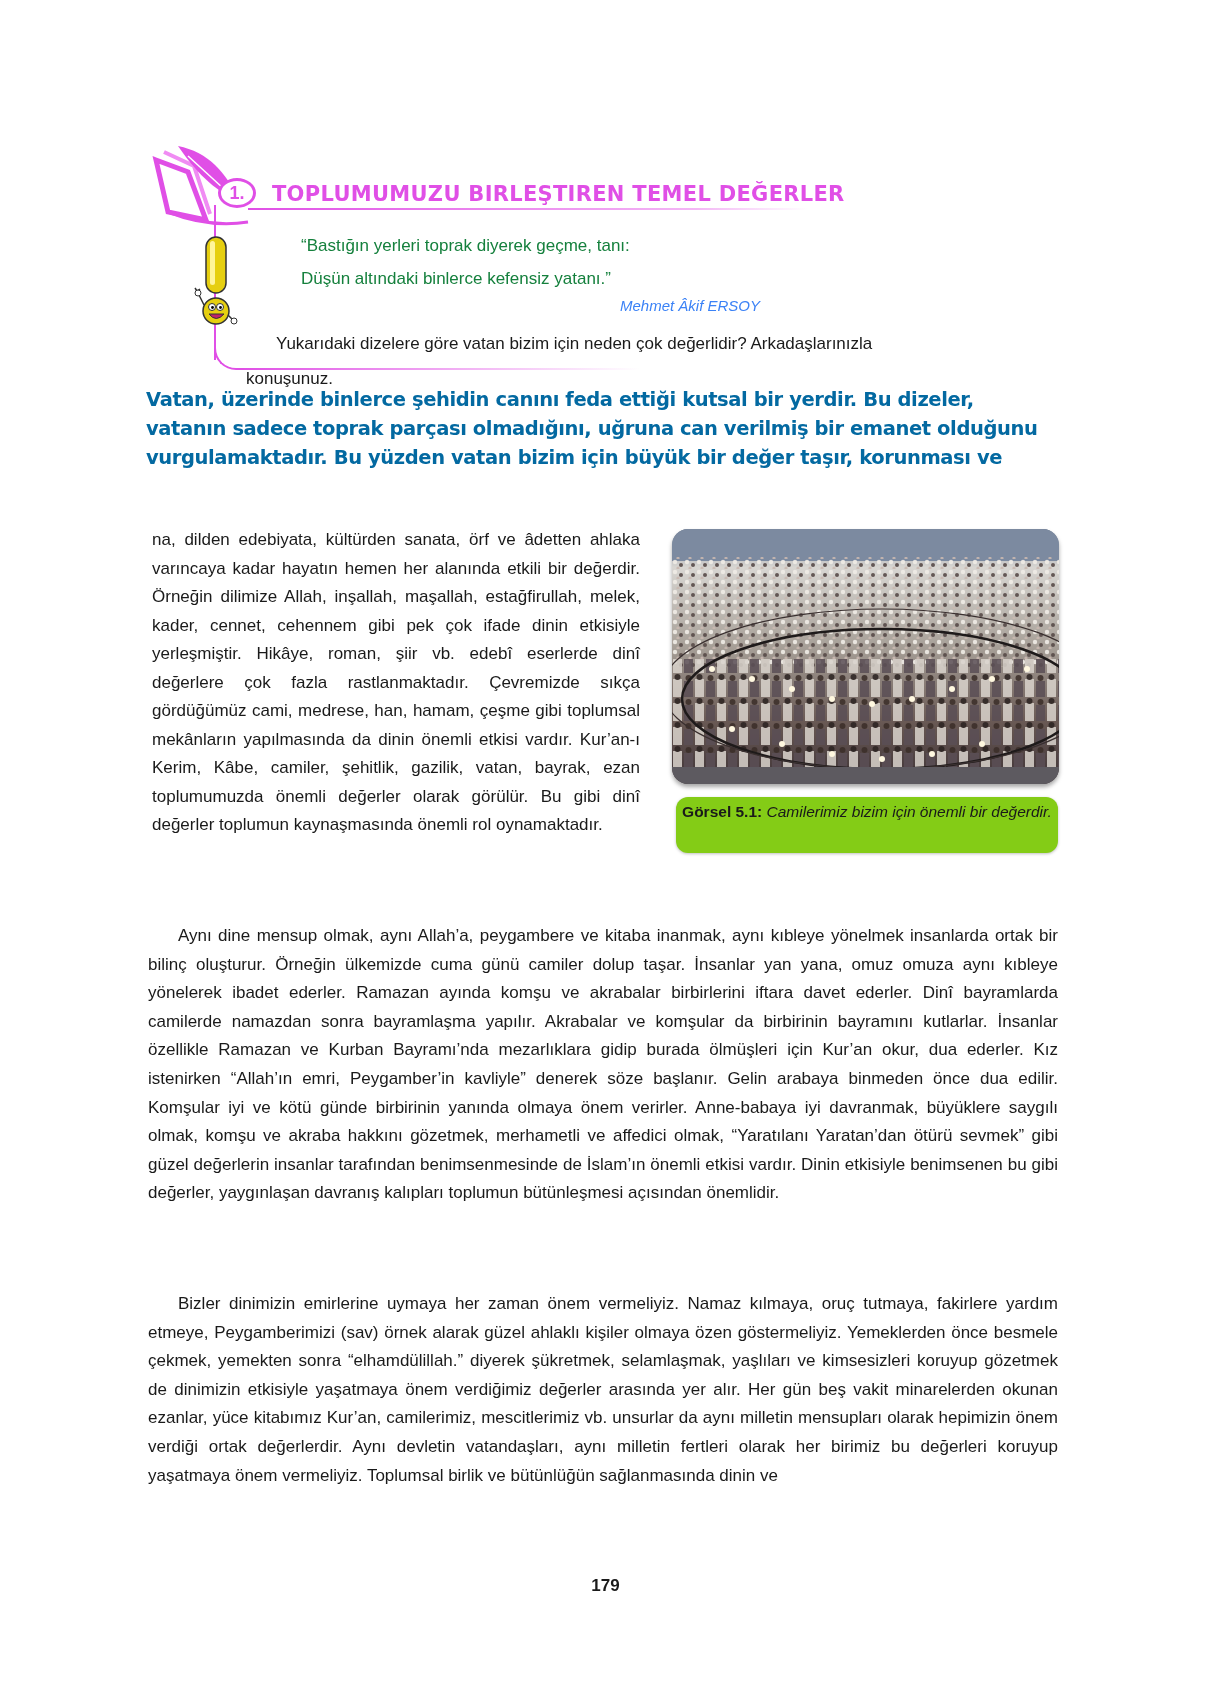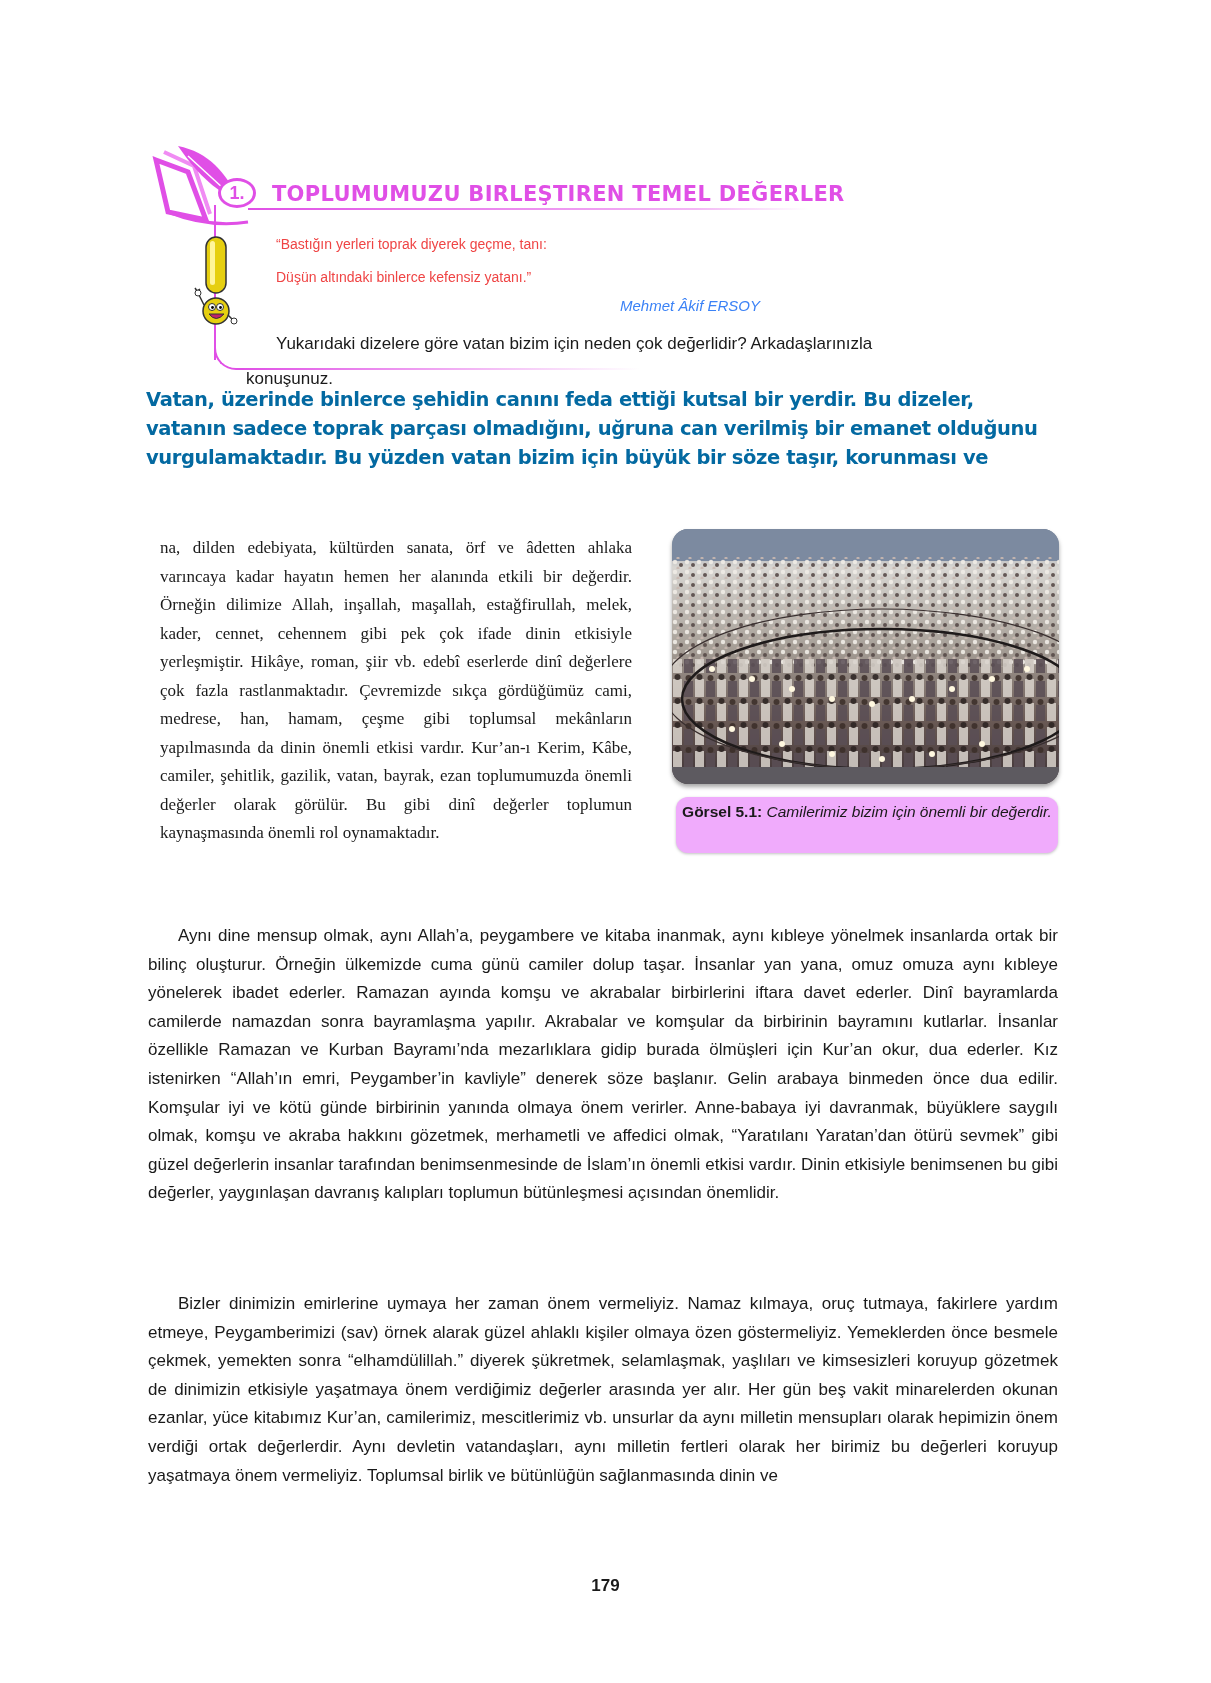--- a/index.html
+++ b/index.html
@@ -25,7 +25,7 @@
 
   .mascot { left: 194px; top: 235px; width: 44px; height: 100px; }
 
-  .quote-line { font-size: 14px; color: #ef4444; }
+  .quote-line { font-size: 17px; color: #15803d; margin-left: 25px; }
   .author { font-size: 15px; font-style: italic; color: #3b82f6; }
   .question { font-size: 17px; }
 

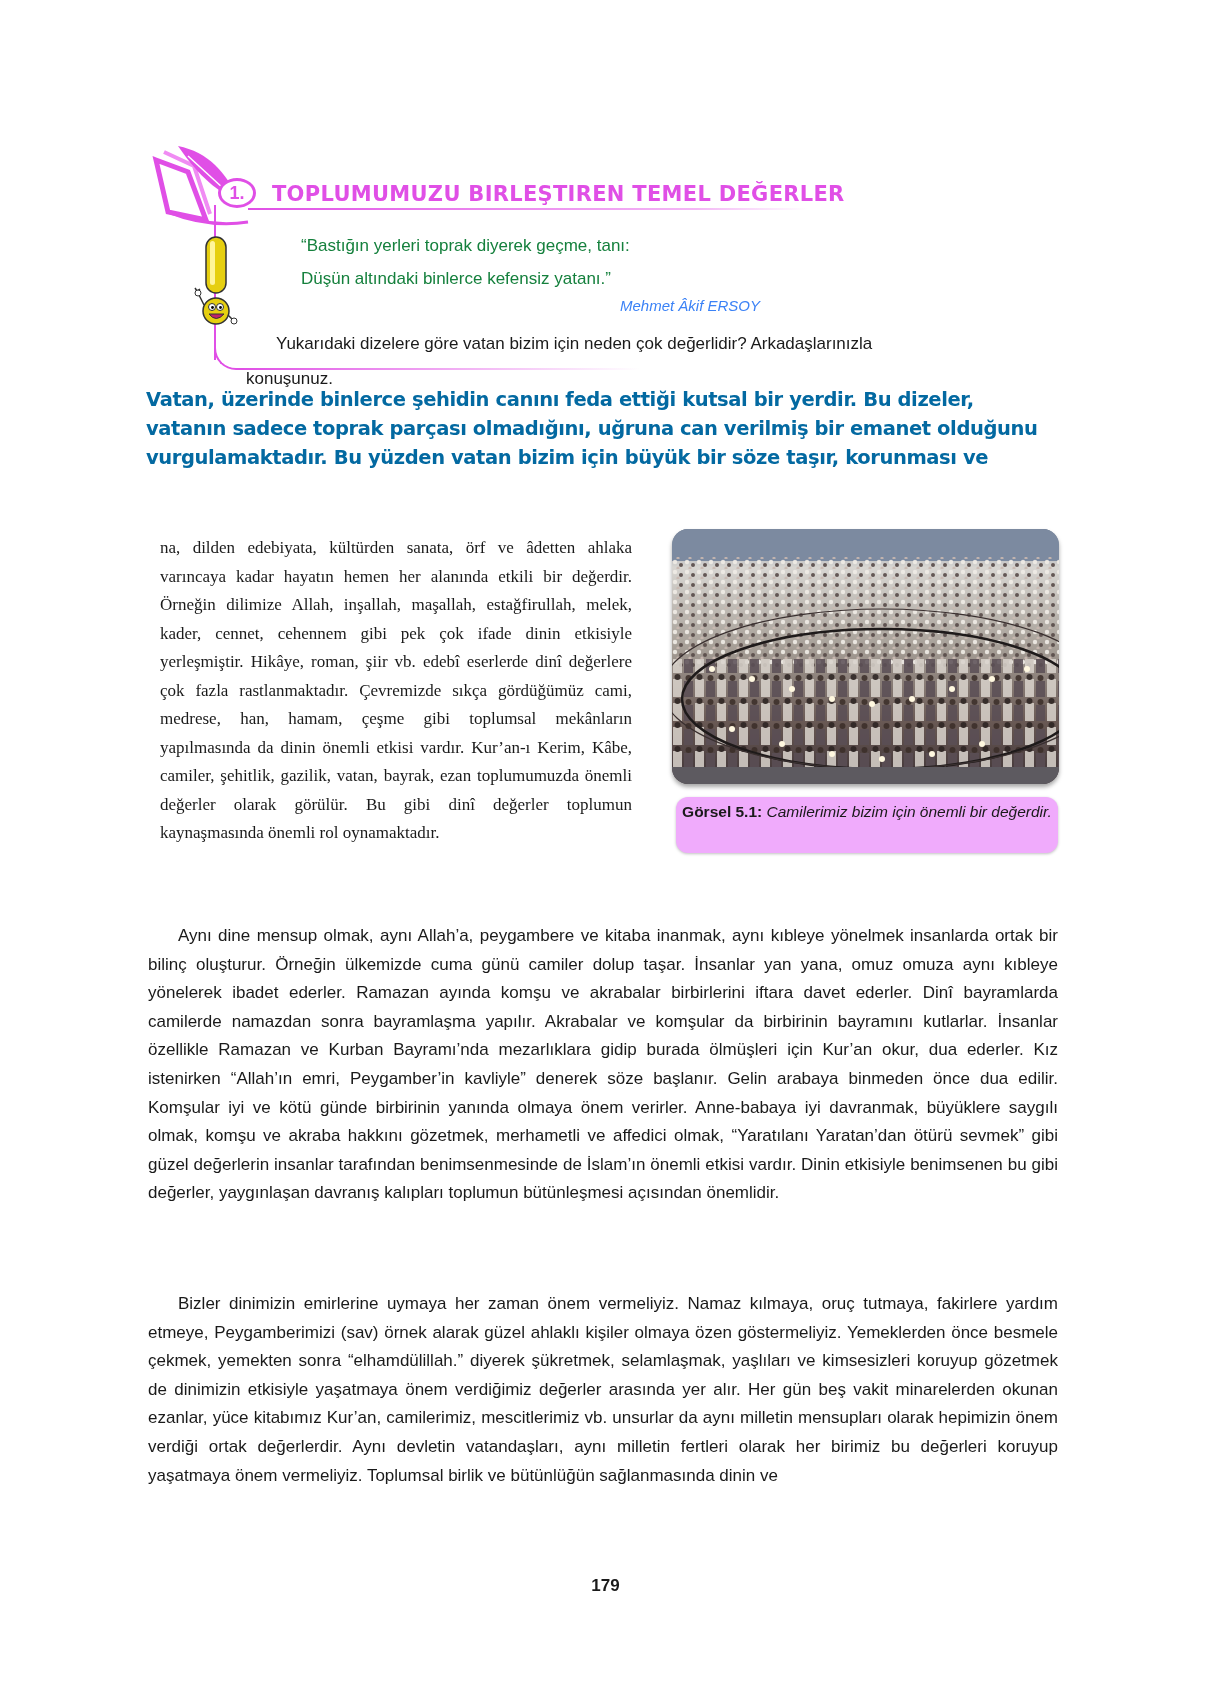--- a/index.html
+++ b/index.html
@@ -92,7 +92,7 @@
 <div class="abs answer">
   <div>Vatan, üzerinde binlerce şehidin canını feda ettiği kutsal bir yerdir. Bu dizeler,</div>
   <div>vatanın sadece toprak parçası olmadığını, uğruna can verilmiş bir emanet olduğunu</div>
-  <div>vurgulamaktadır. Bu yüzden vatan bizim için büyük bir söze taşır, korunması ve</div>
+  <div>vurgulamaktadır. Bu yüzden vatan bizim için büyük bir değer taşır, korunması ve</div>
 </div>
 
 <div class="abs body-col">

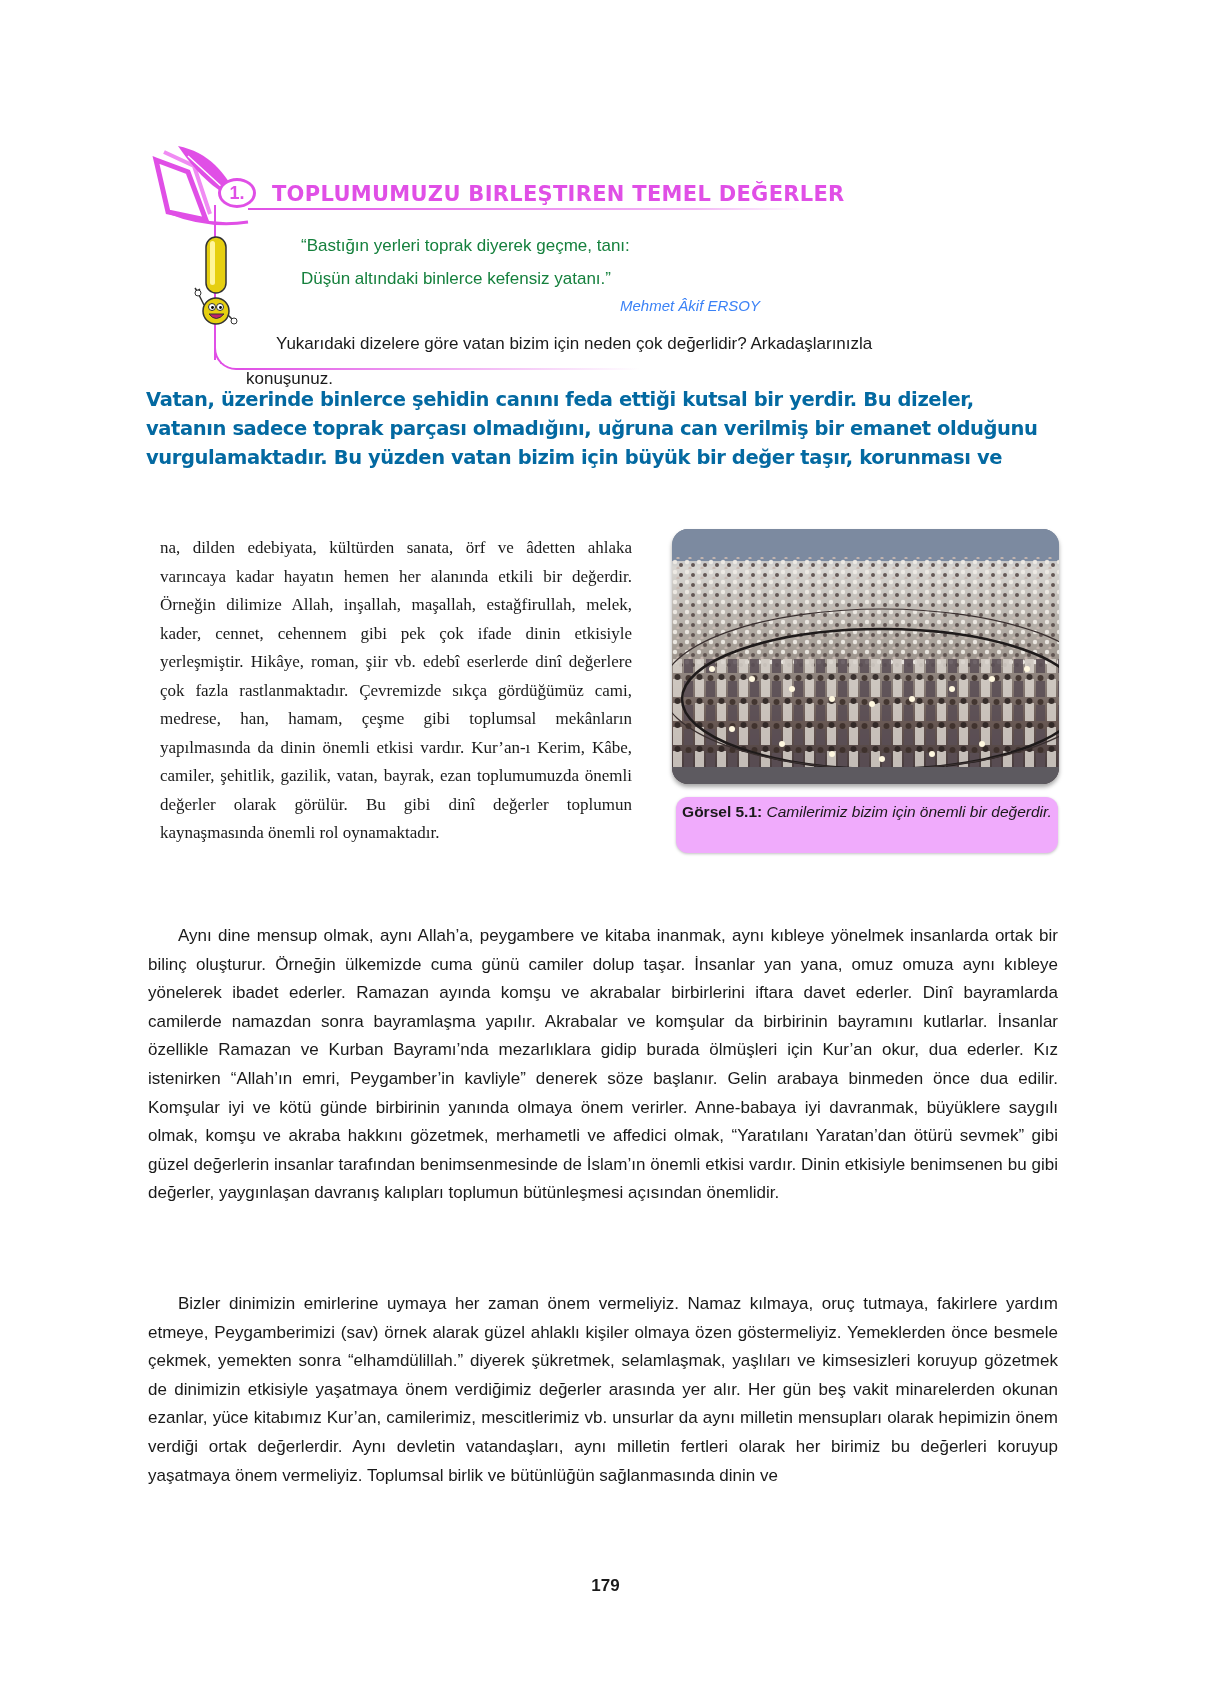--- a/index.html
+++ b/index.html
@@ -34,7 +34,7 @@
 
   .body-col { left: 148px; top: 522px; width: 496px; font-size: 17px; line-height: 28.5px;
               text-align: justify; }
-  .body-col p { margin: 12px; font-family: Liberation Serif, serif; }
+  .body-col p { margin: 4px; }
 
   .photo { left: 672px; top: 529px; width: 387px; height: 255px; border-radius: 16px; overflow: hidden;
            box-shadow: 0 3px 4px rgba(0,0,0,0.35); }

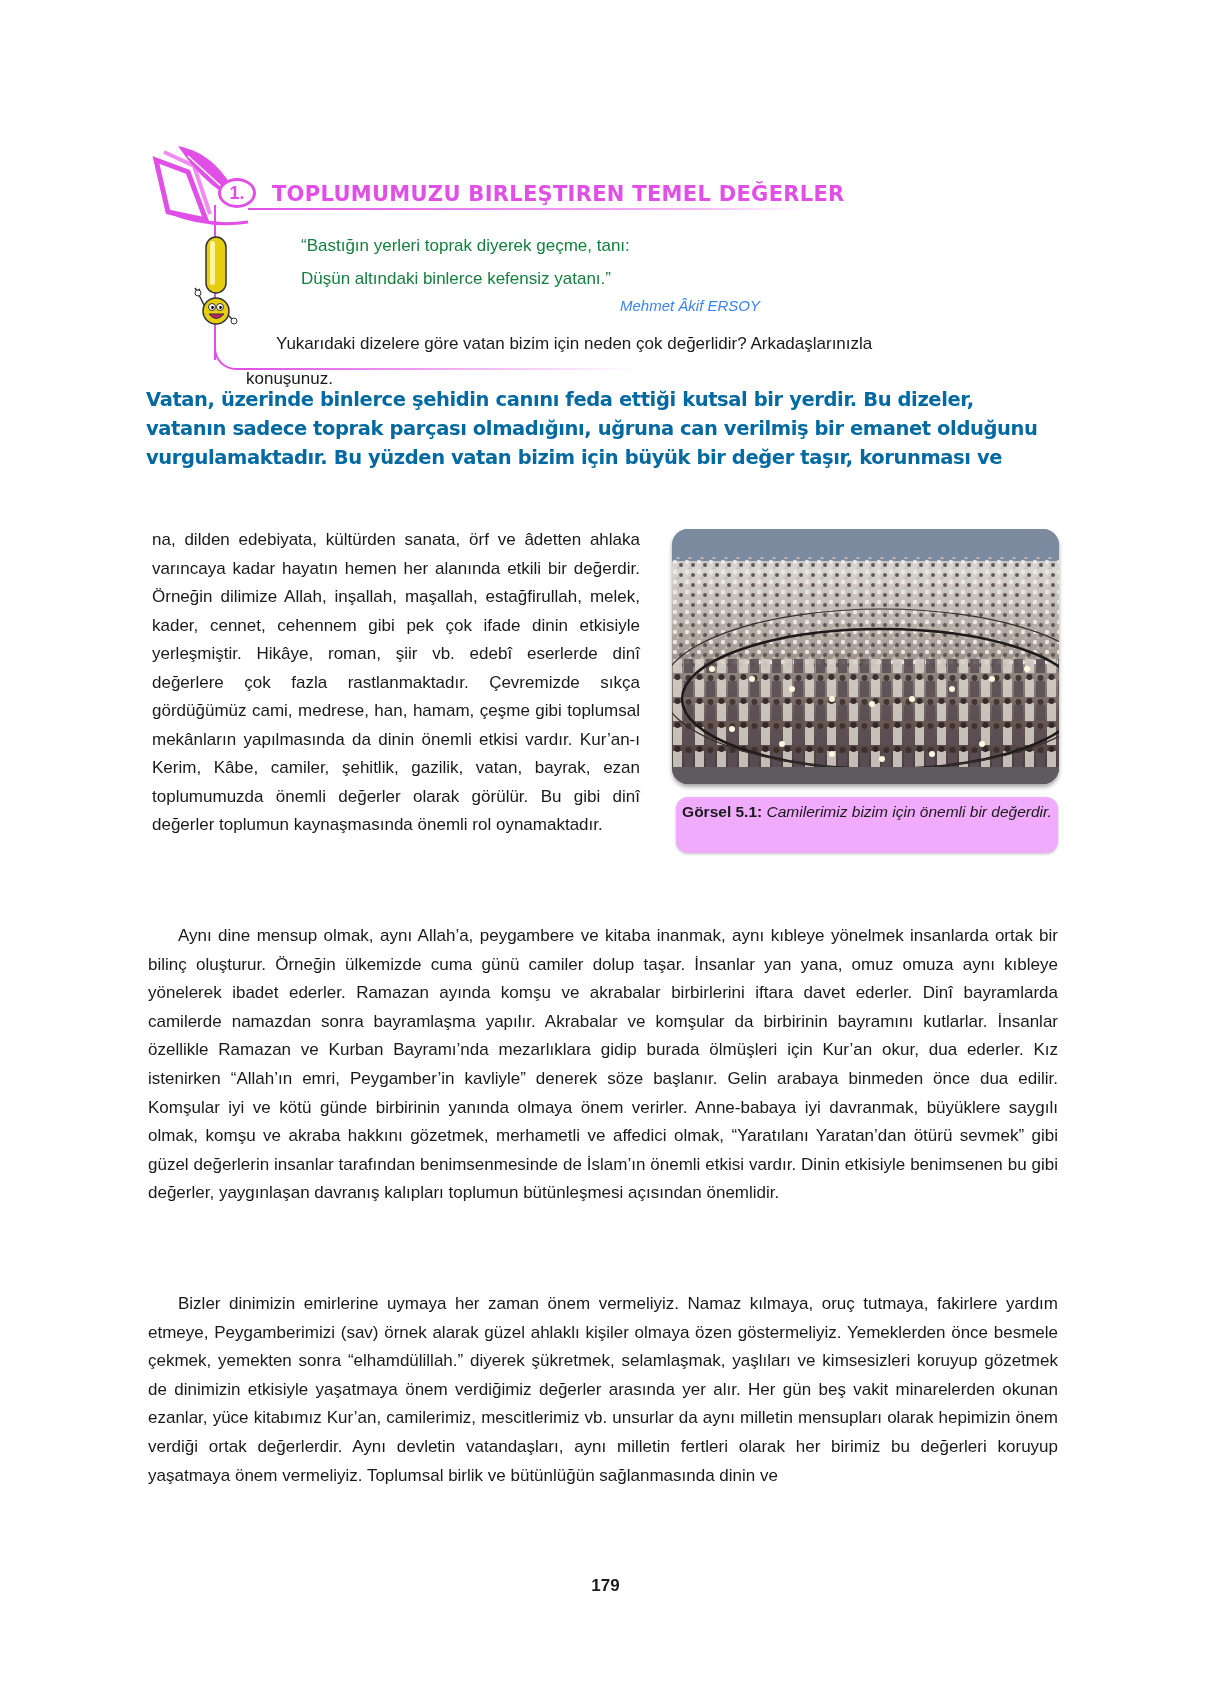--- a/index.html
+++ b/index.html
@@ -39,7 +39,7 @@
   .photo { left: 672px; top: 529px; width: 387px; height: 255px; border-radius: 16px; overflow: hidden;
            box-shadow: 0 3px 4px rgba(0,0,0,0.35); }
   .caption { left: 676px; top: 797px; width: 382px; height: 56px; border-radius: 12px;
-             background: #f0abfc; box-shadow: 0 1px 3px rgba(0,0,0,0.25); text-align: center;
+             background: #84cc16; box-shadow: 0 1px 3px rgba(0,0,0,0.25); text-align: center;
              font-size: 15.5px; line-height: 24px; padding-top: 3px; box-sizing: border-box; }
   .caption b { font-weight: bold; }
   .caption i { font-style: italic; }

